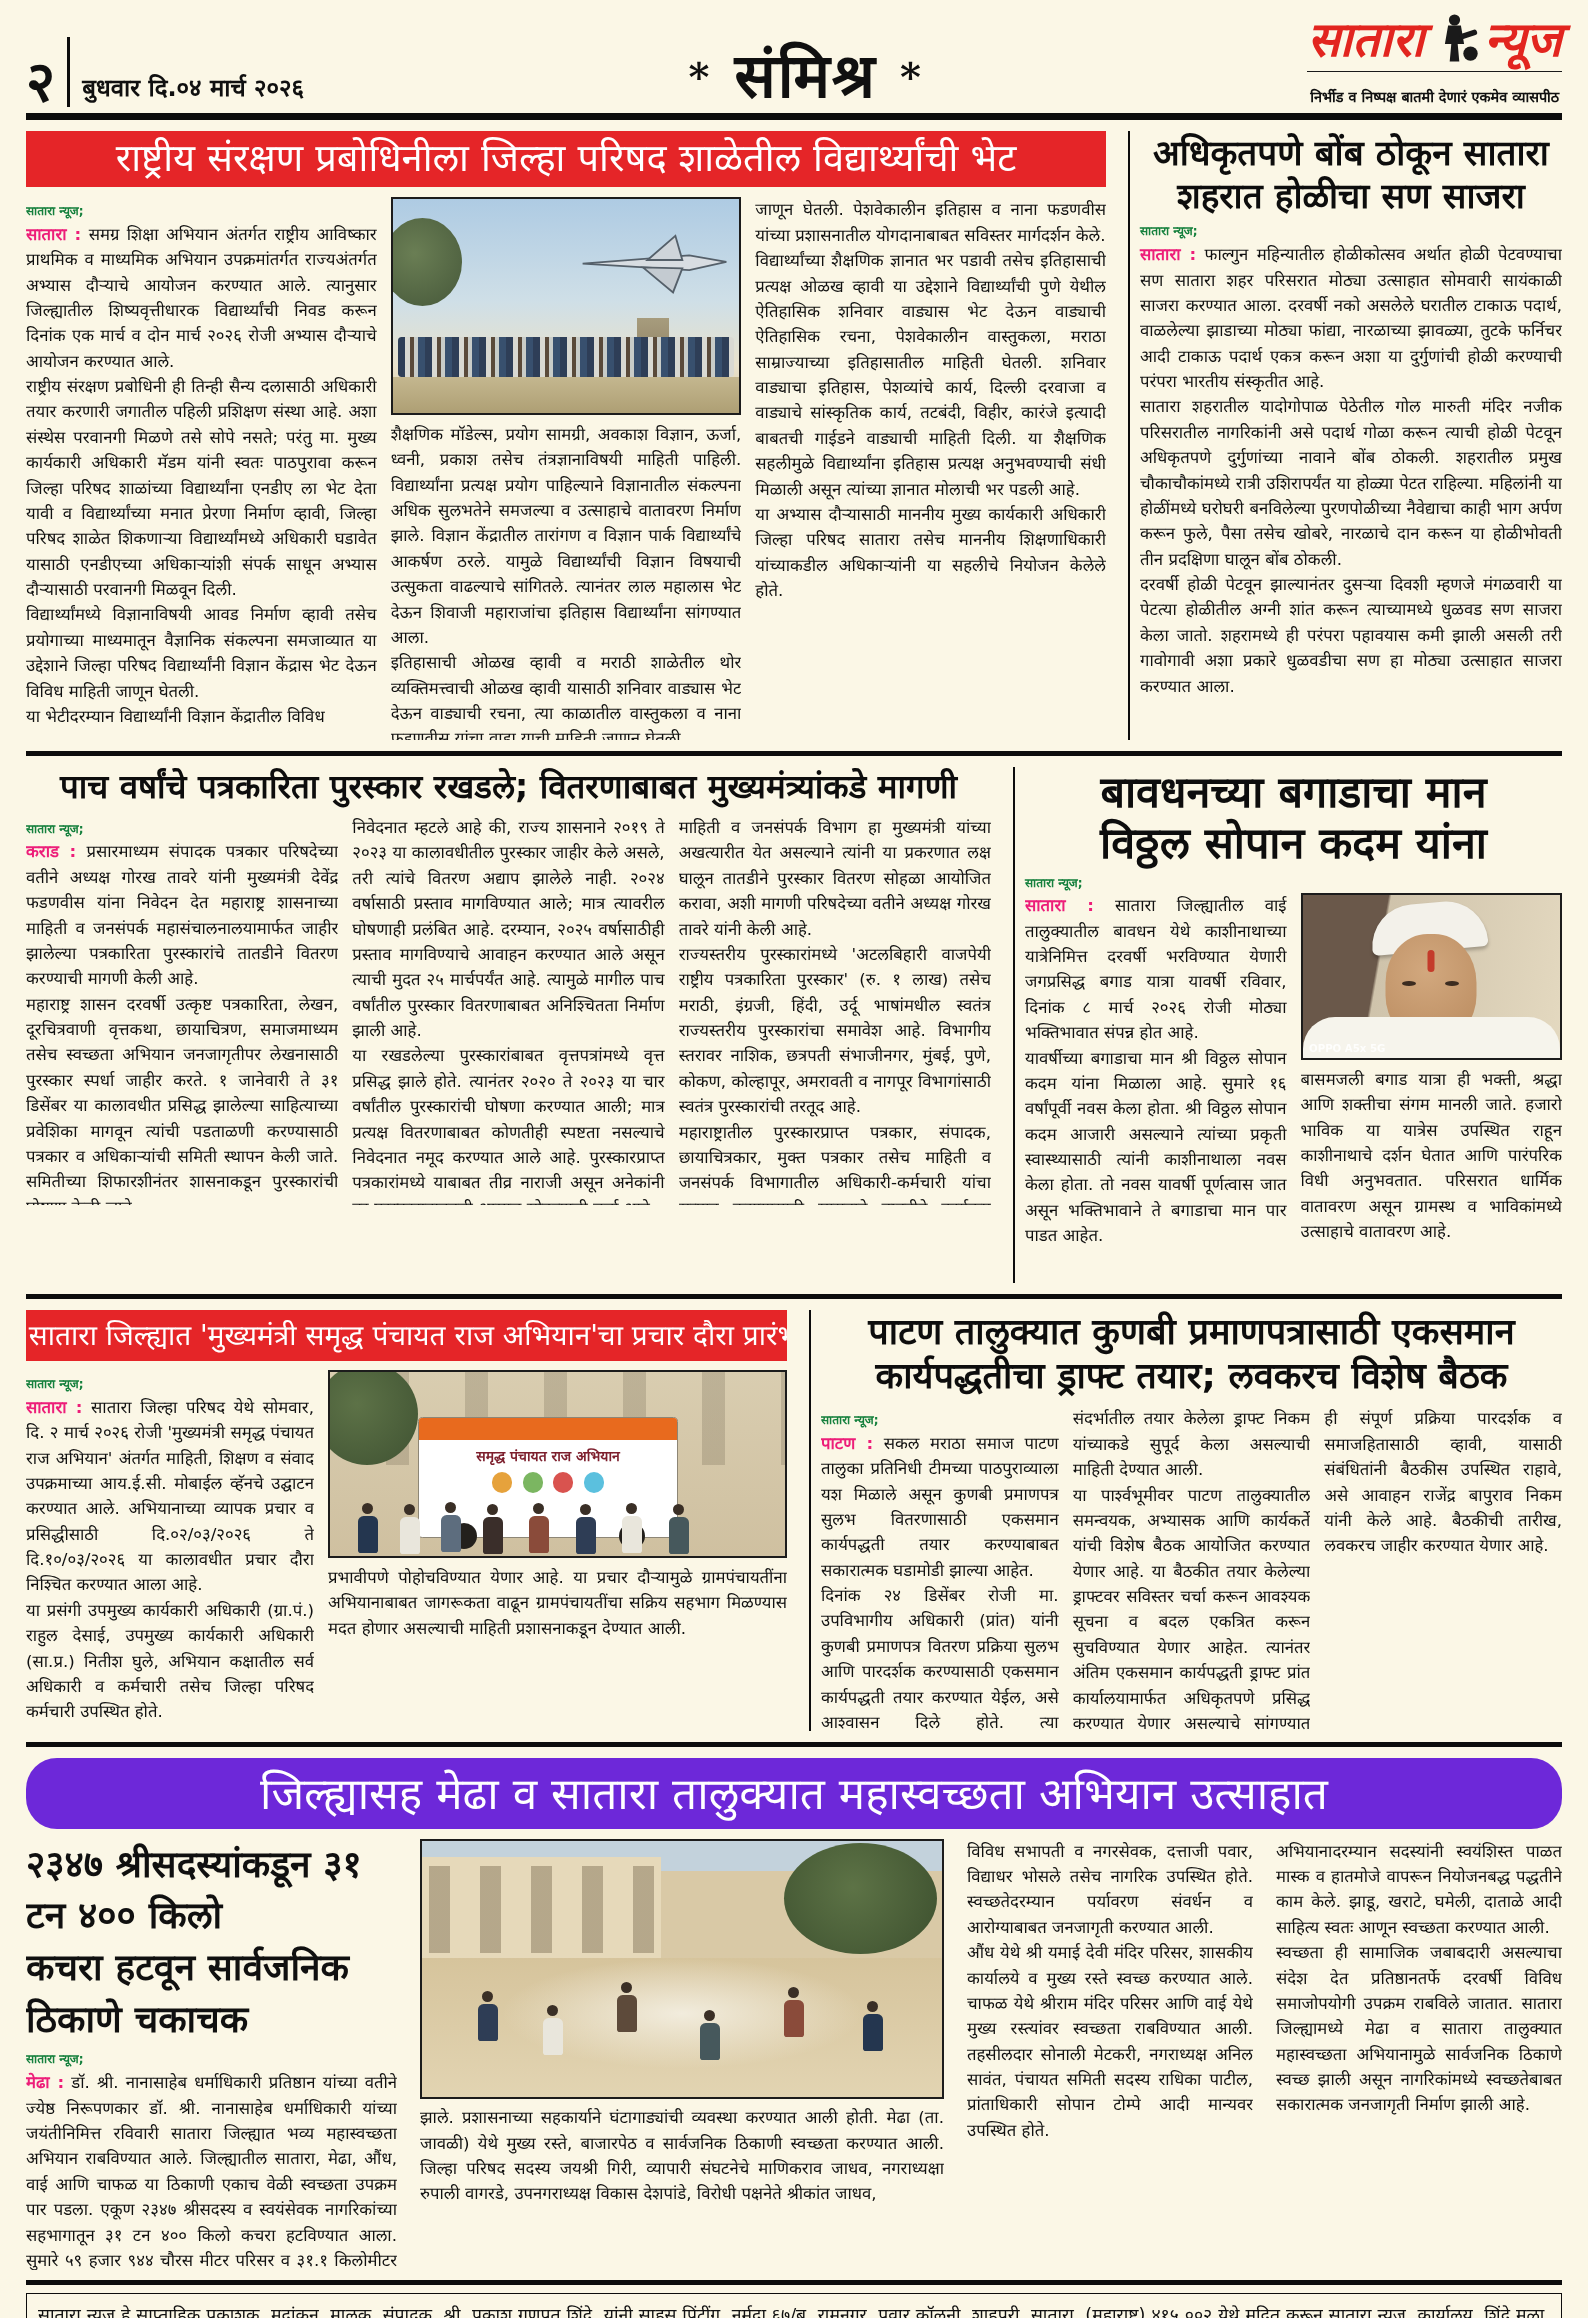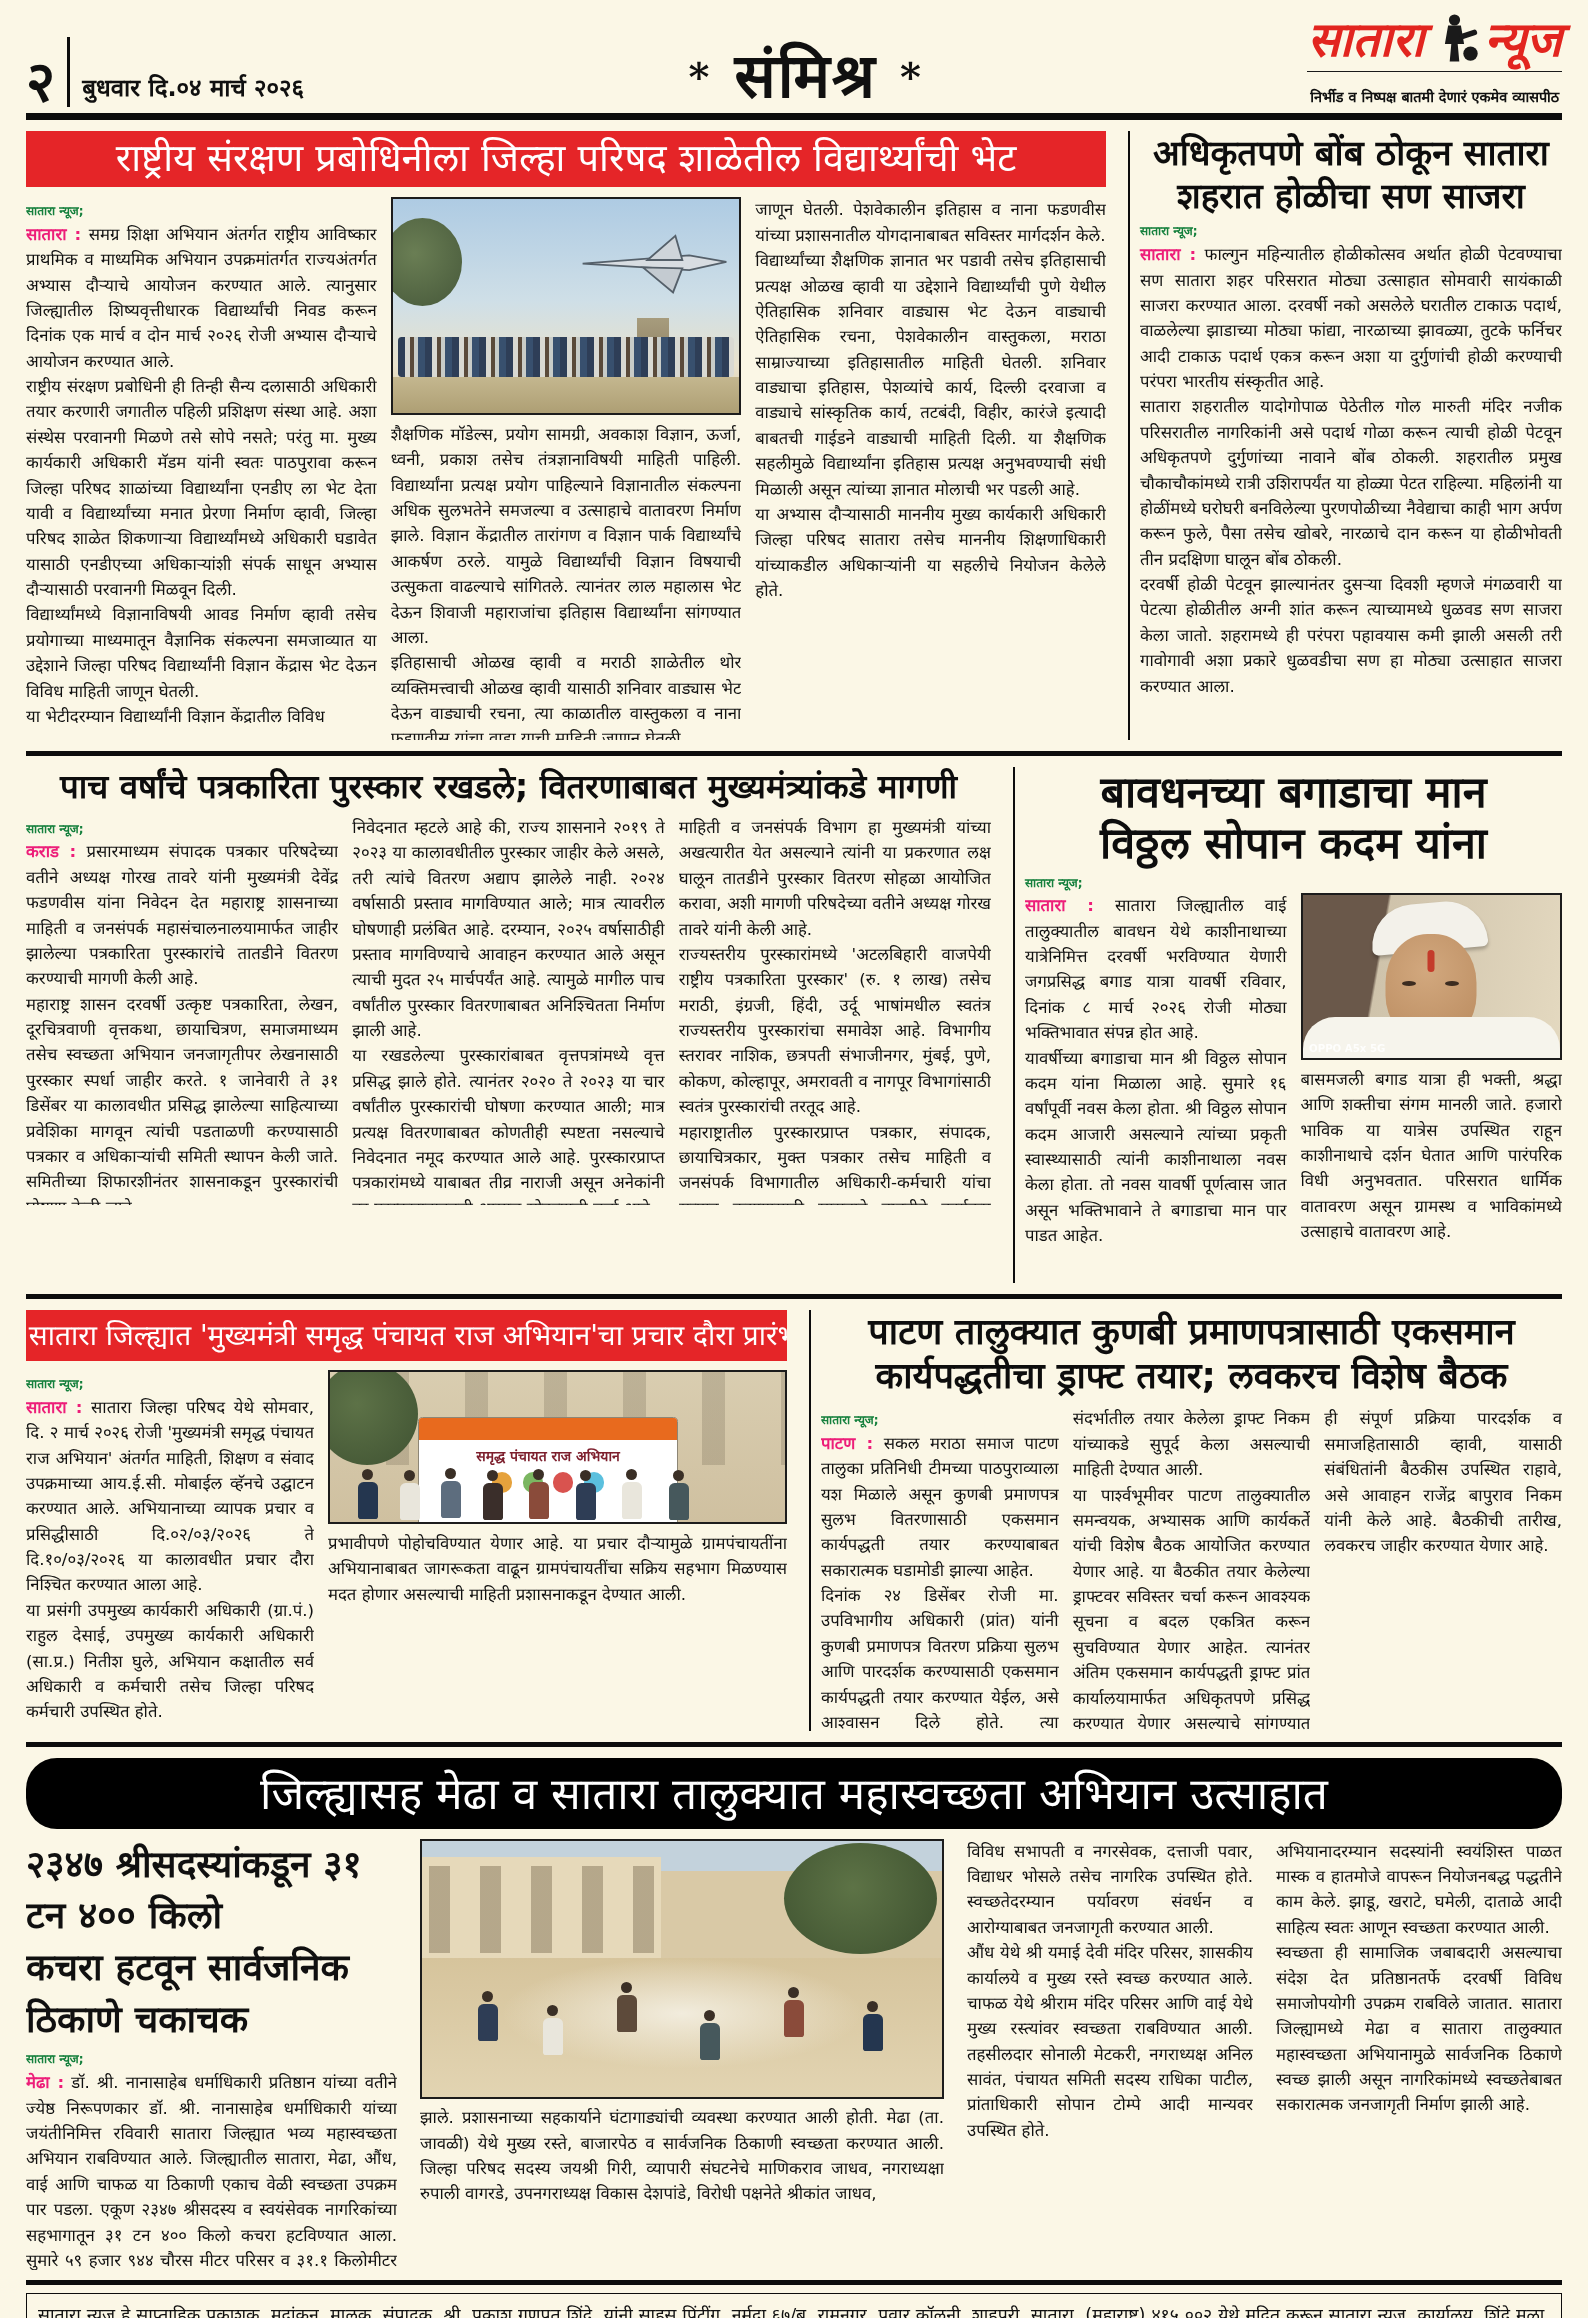--- a/index.html
+++ b/index.html
@@ -84,7 +84,7 @@
   .a5 { flex:0 0 761px; overflow:hidden; }
   .a5 .banner { font-size:28px; white-space:nowrap; padding:9.3px 2.8px; }
   .a5 .cols { margin-top:9.3px; height:352px; }
-  .photo5 { height:154px; background:linear-gradient(#d9cdb0,#cfc0a0); }
+  .photo5 { height:188px; background:linear-gradient(#d9cdb0,#cfc0a0); }
   .p5-win { position:absolute; top:0; left:0; right:0; height:93px;
             background:repeating-linear-gradient(90deg,transparent 0 56px,rgba(90,80,60,.22) 56px 79px); }
   .p5-tree { position:absolute; left:-14px; top:-9.3px; width:102px; height:102px; border-radius:50%;

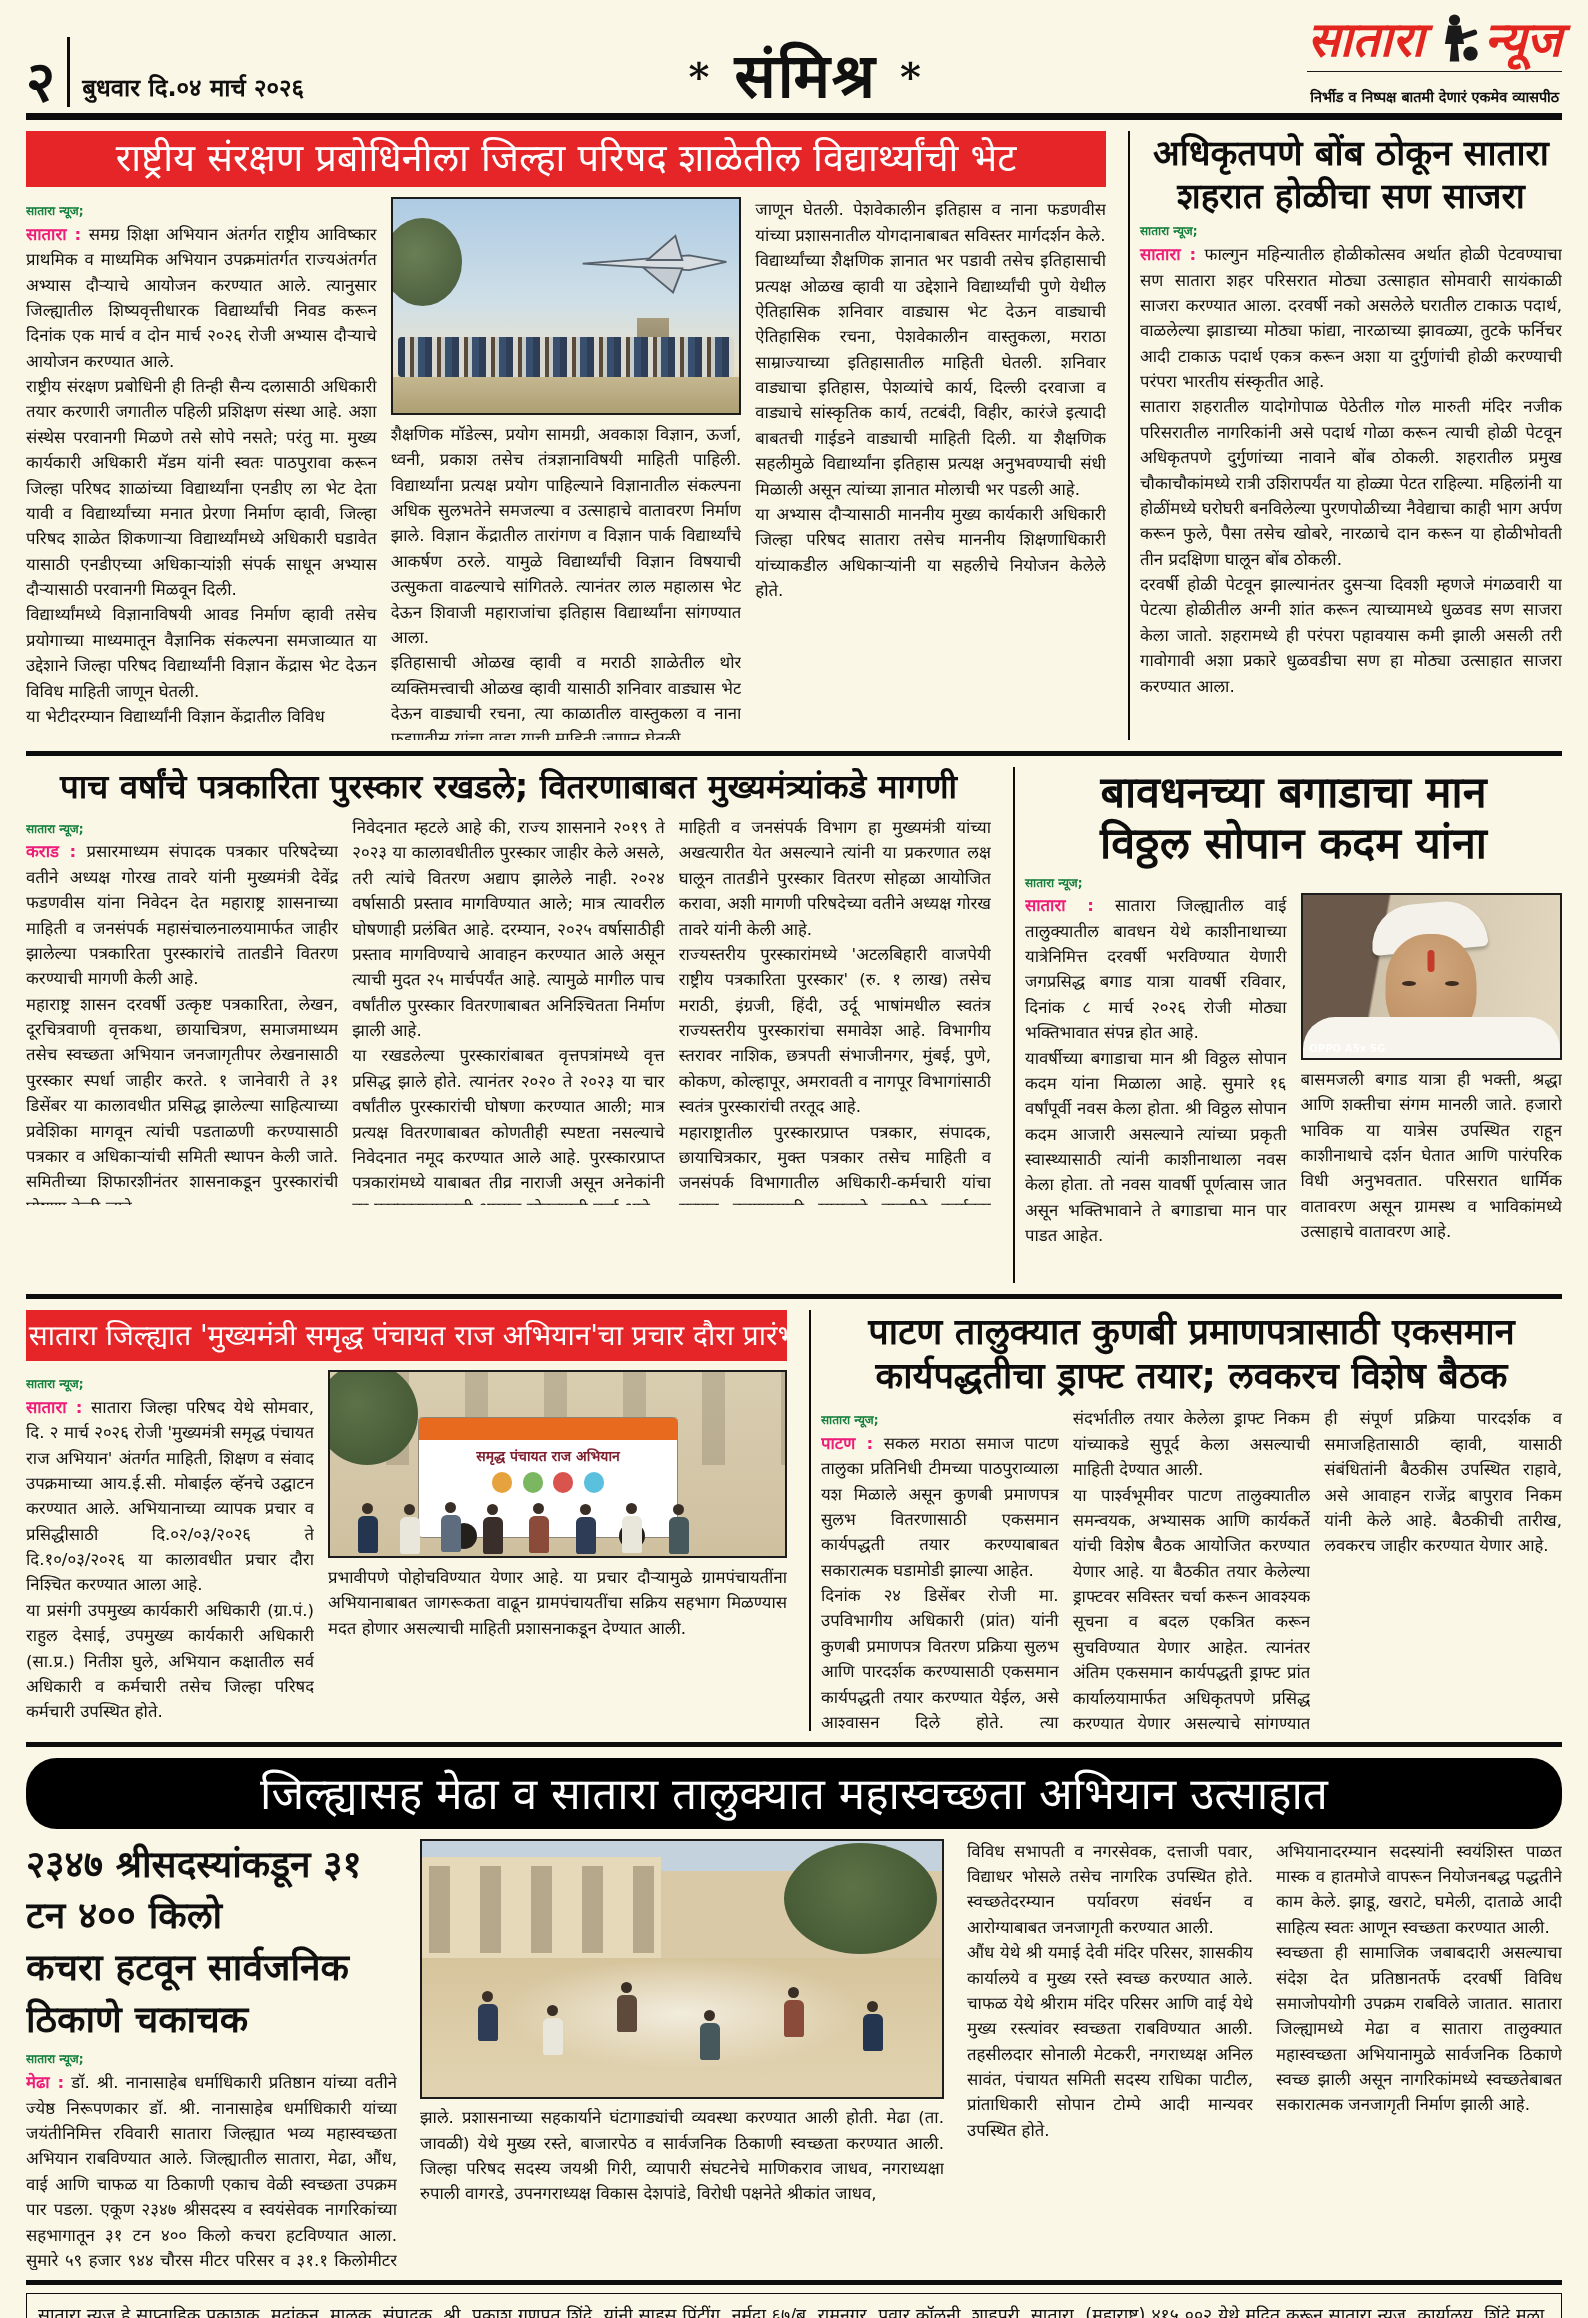--- a/index.html
+++ b/index.html
@@ -31,7 +31,7 @@
   .row { display:flex; border-bottom:5.6px solid #0d0d0d; padding-bottom:11px; margin-bottom:11px; }
   .banner { background:#e52528; color:#ffffff; text-align:center; font-weight:normal;
             padding:6.5px 4.6px; line-height:1.15; }
-  .banner.magenta { background:#000000;border-radius:31px; }
+  .banner.magenta { background:#6d28d9;border-radius:31px; }
   .head-black { font-weight:bold; text-align:center; line-height:1.22; color:#0d0d0d; }
   .byline { color:#15803d; font-weight:bold; font-size:12px; margin:4.6px 0 2.8px 0; }
   .dl { color:#ed1e79; font-weight:bold; }

